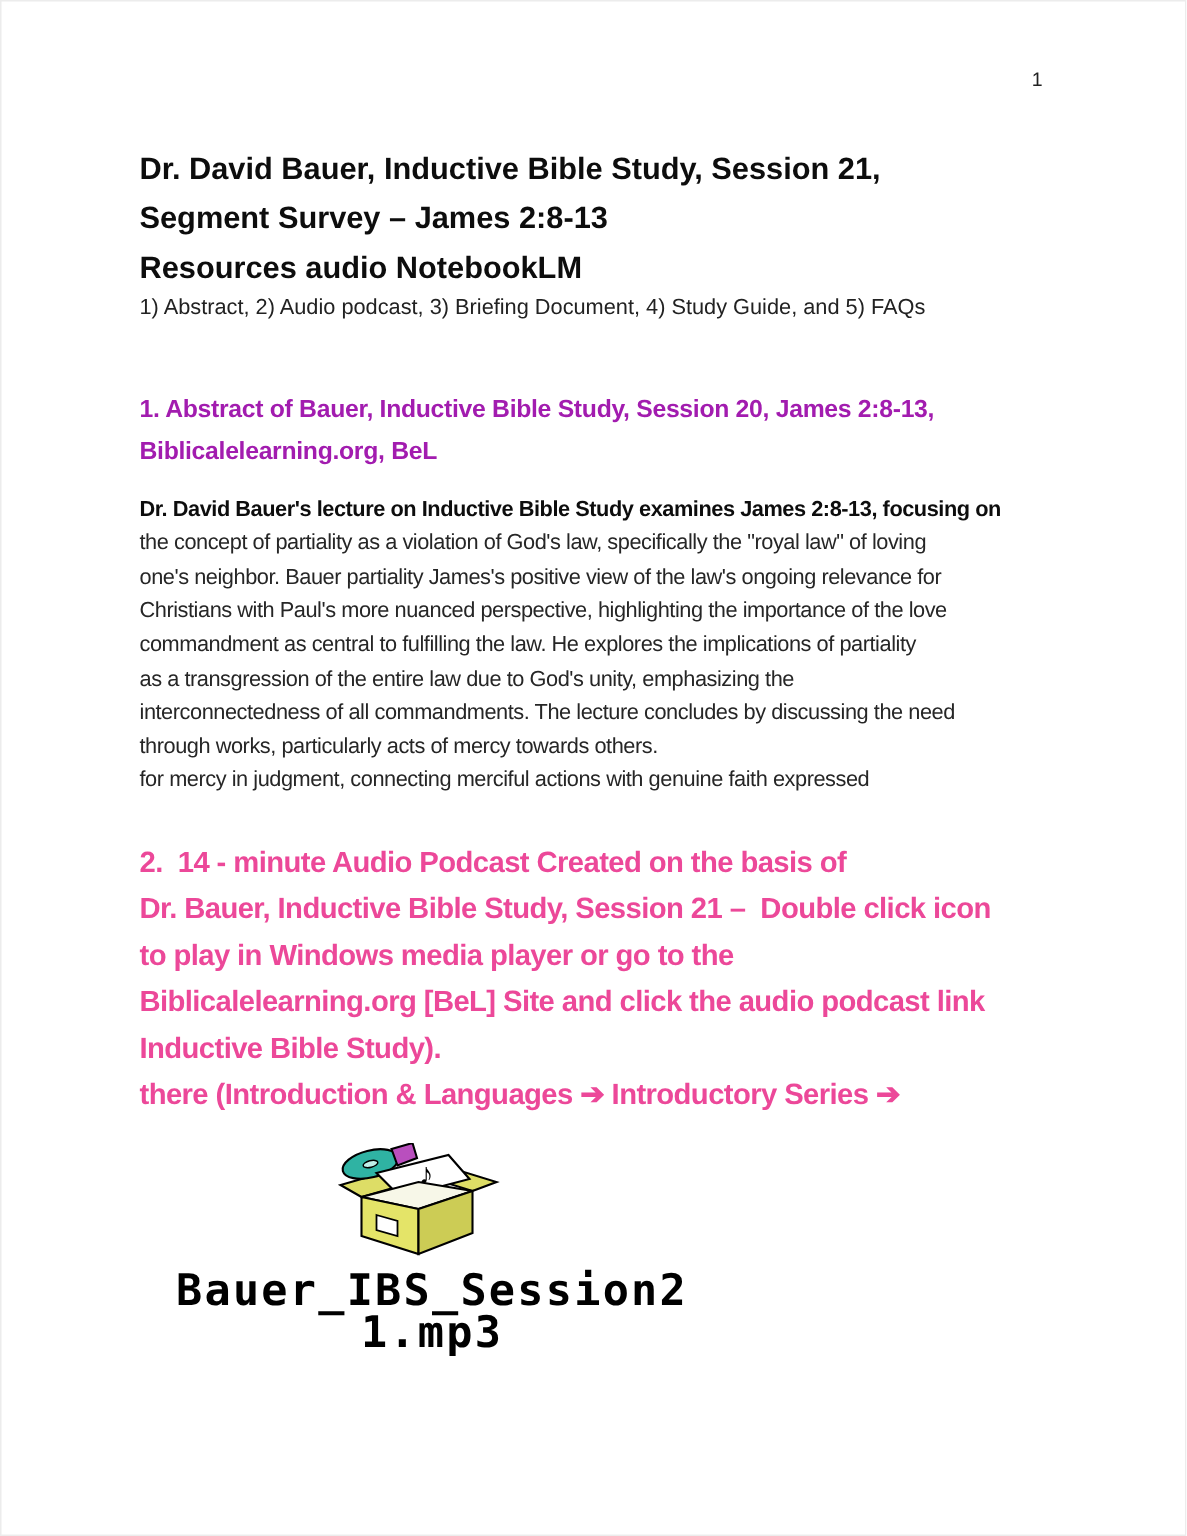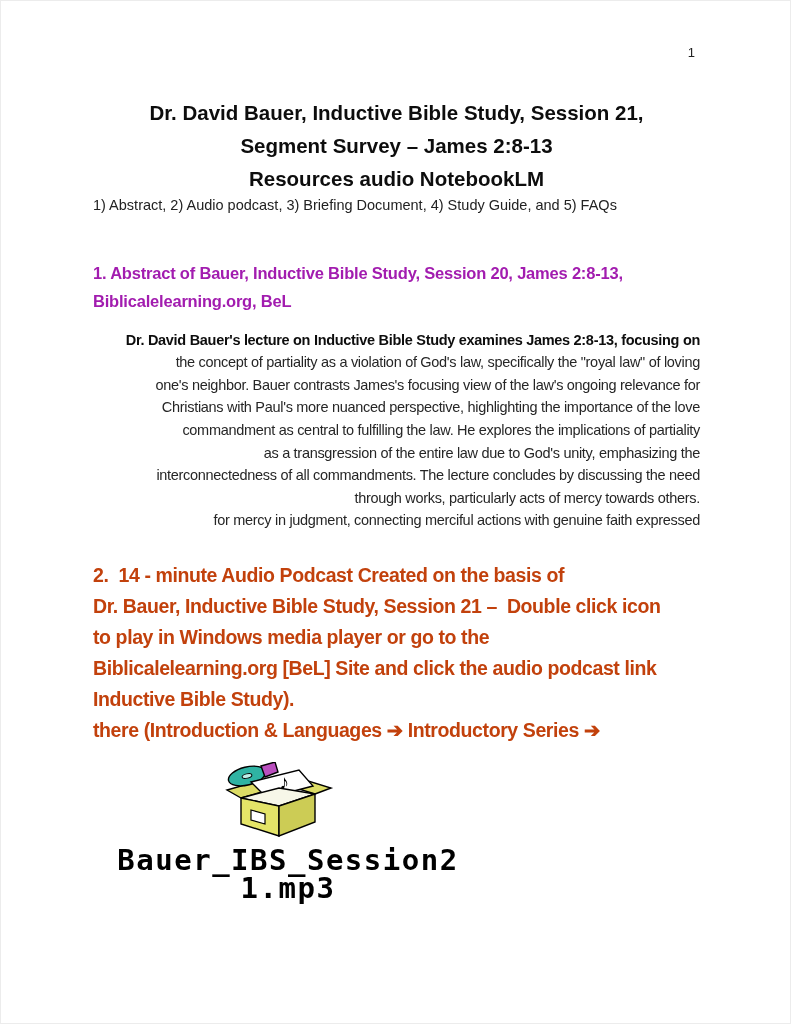--- a/index.html
+++ b/index.html
@@ -33,7 +33,6 @@
   }
   .doc-title {
     margin: 51px 0 0 0;
-    text-align: center;
     font-size: 20.5px;
     font-weight: bold;
     color: #0d0d0d;

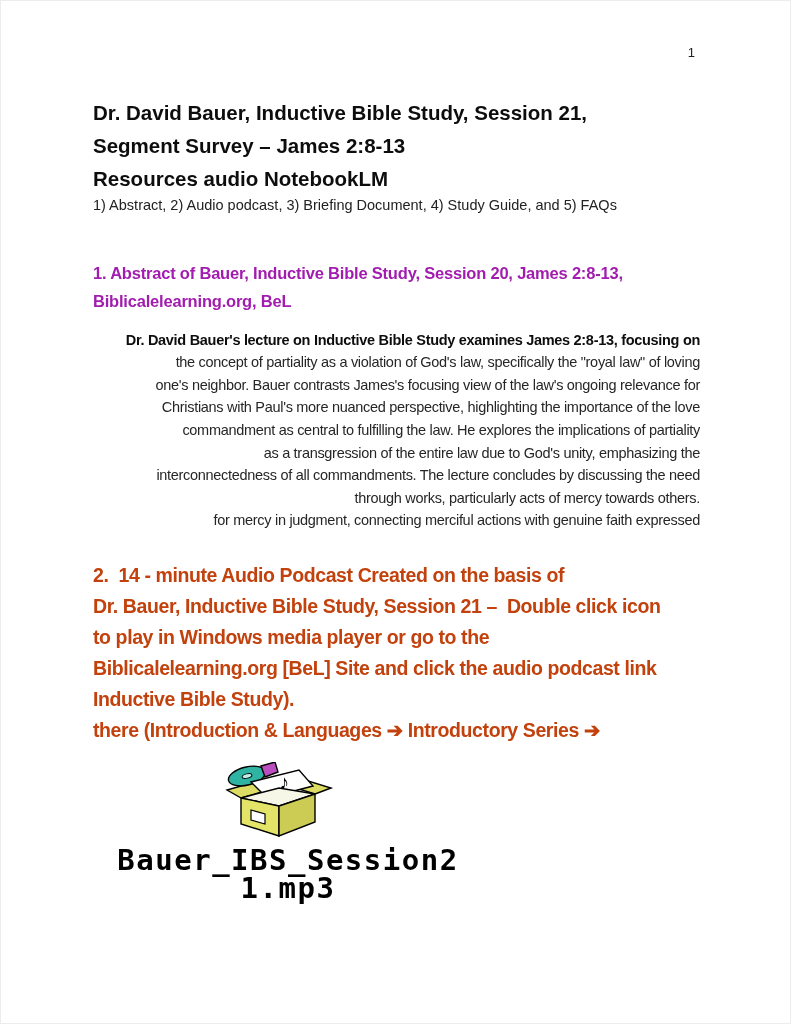--- a/index.html
+++ b/index.html
@@ -58,7 +58,6 @@
     color: #262626;
     line-height: 22.6px;
     letter-spacing: -0.3px;
-    text-align: right;
   }
   .para-line { white-space: pre; }
   .para-line.lead-bold {

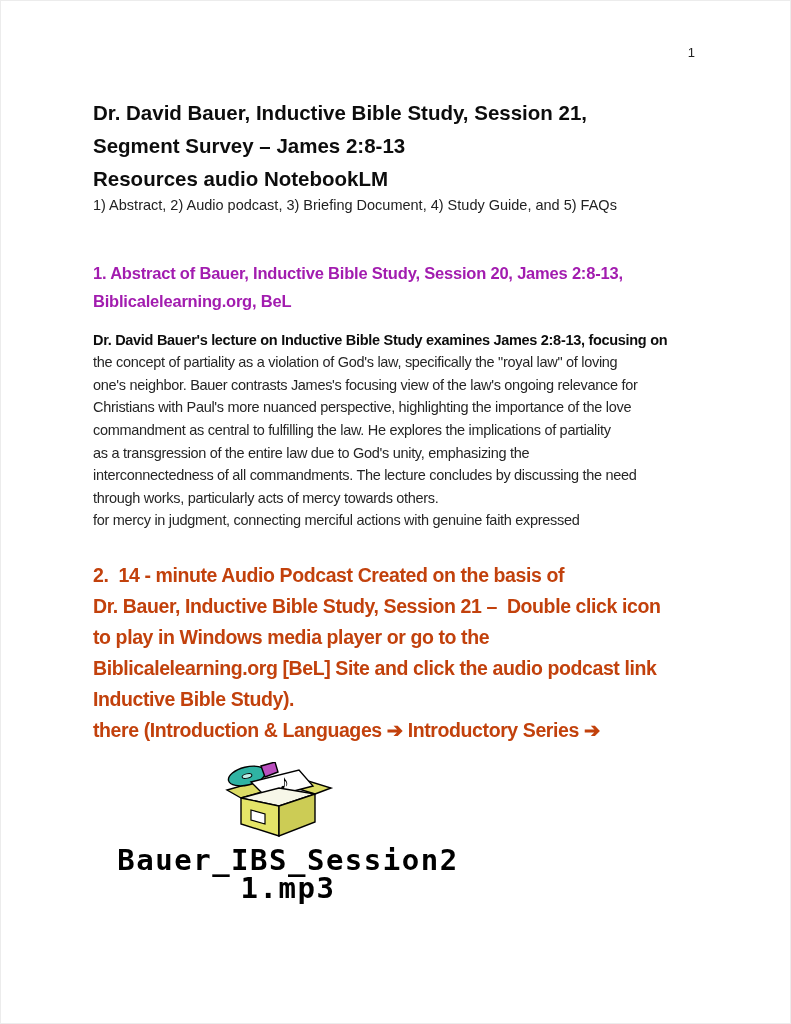--- a/index.html
+++ b/index.html
@@ -119,7 +119,7 @@
     <div class="abstract-paragraph">
       <div class="para-line lead-bold">Dr. David Bauer's lecture on Inductive Bible Study examines James 2:8-13, focusing on</div>
       <div class="para-line">the concept of partiality as a violation of God's law, specifically the "royal law" of loving</div>
-      <div class="para-line">one's neighbor. Bauer contrasts James's focusing view of the law's ongoing relevance for</div>
+      <div class="para-line">one's neighbor. Bauer partiality James's positive view of the law's ongoing relevance for</div>
       <div class="para-line">Christians with Paul's more nuanced perspective, highlighting the importance of the love</div>
       <div class="para-line">commandment as central to fulfilling the law. He explores the implications of partiality</div>
       <div class="para-line">as a transgression of the entire law due to God's unity, emphasizing the</div>

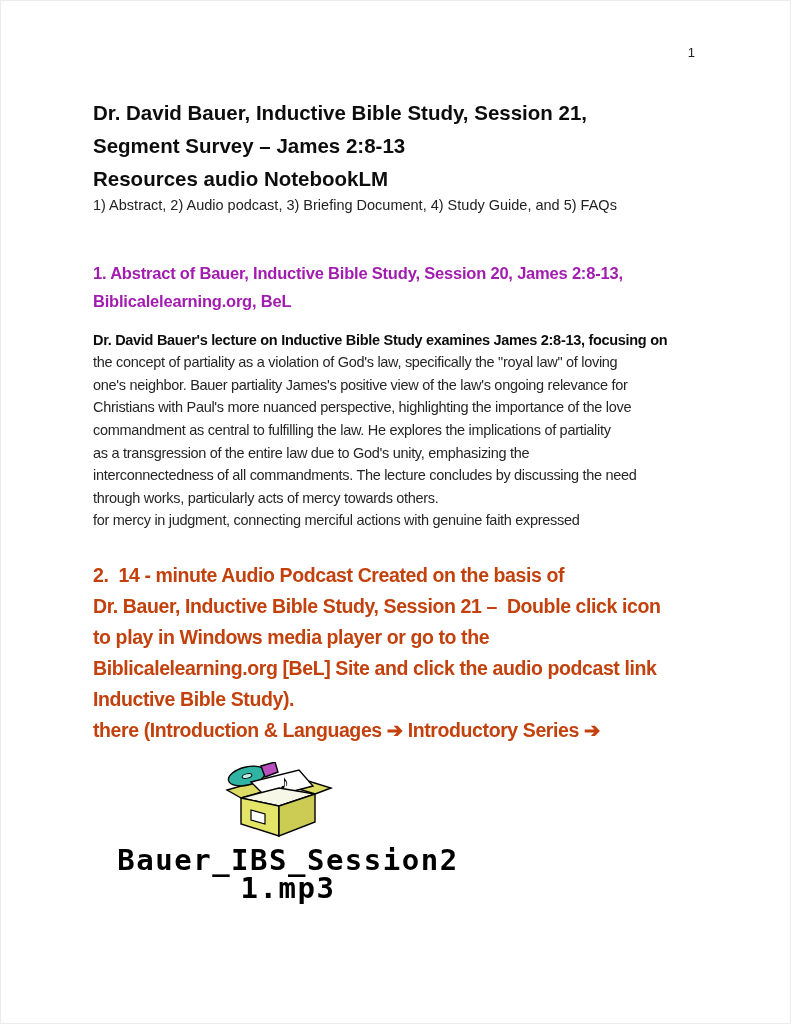--- a/index.html
+++ b/index.html
@@ -68,7 +68,7 @@
     margin-top: 28px;
     font-size: 19.5px;
     font-weight: bold;
-    color: #c2410c;
+    color: #ec4899;
     line-height: 31px;
     letter-spacing: -0.4px;
   }

